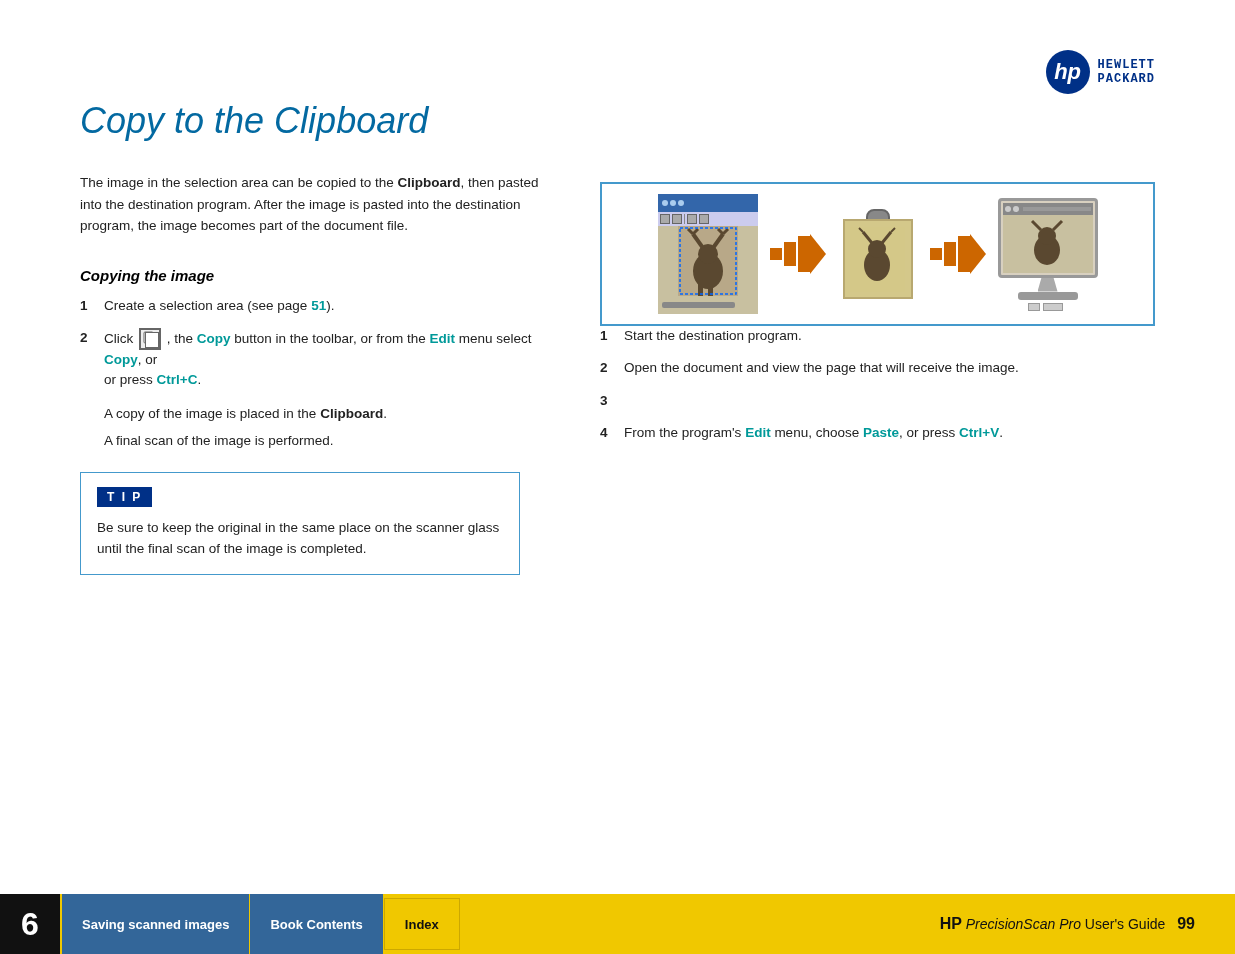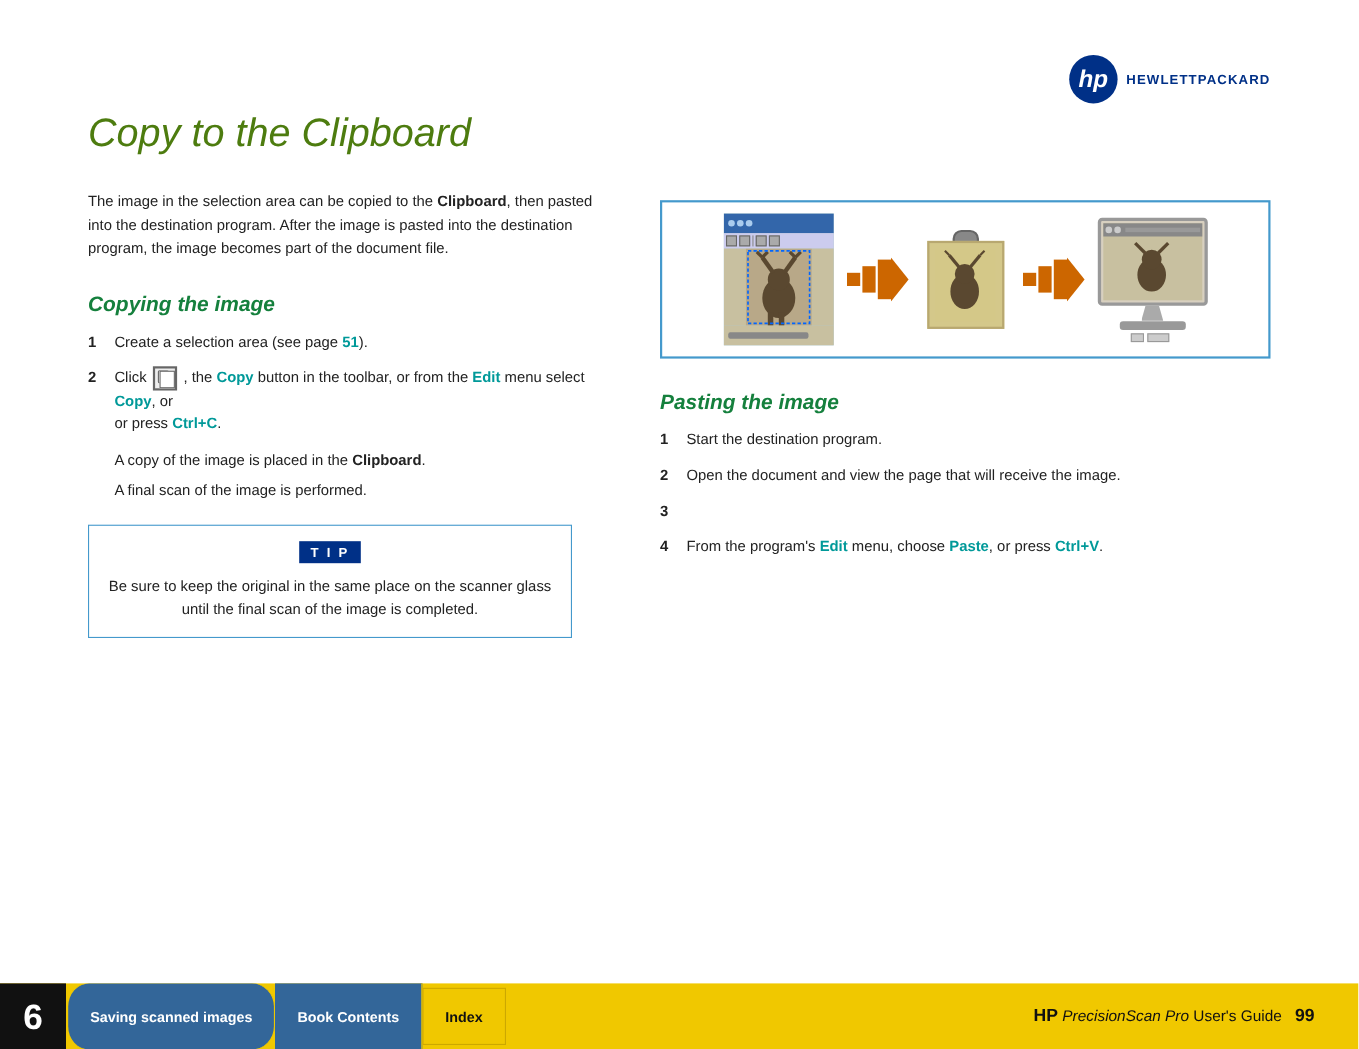--- a/index.html
+++ b/index.html
@@ -48,8 +48,9 @@
     }
     .hp-text {
       display: flex;
-      flex-direction: row;
+      flex-direction: column;
       line-height: 1.2;
+      font-family: Liberation Mono, monospace;
     }
     .hp-text span {
       font-size: 12px;

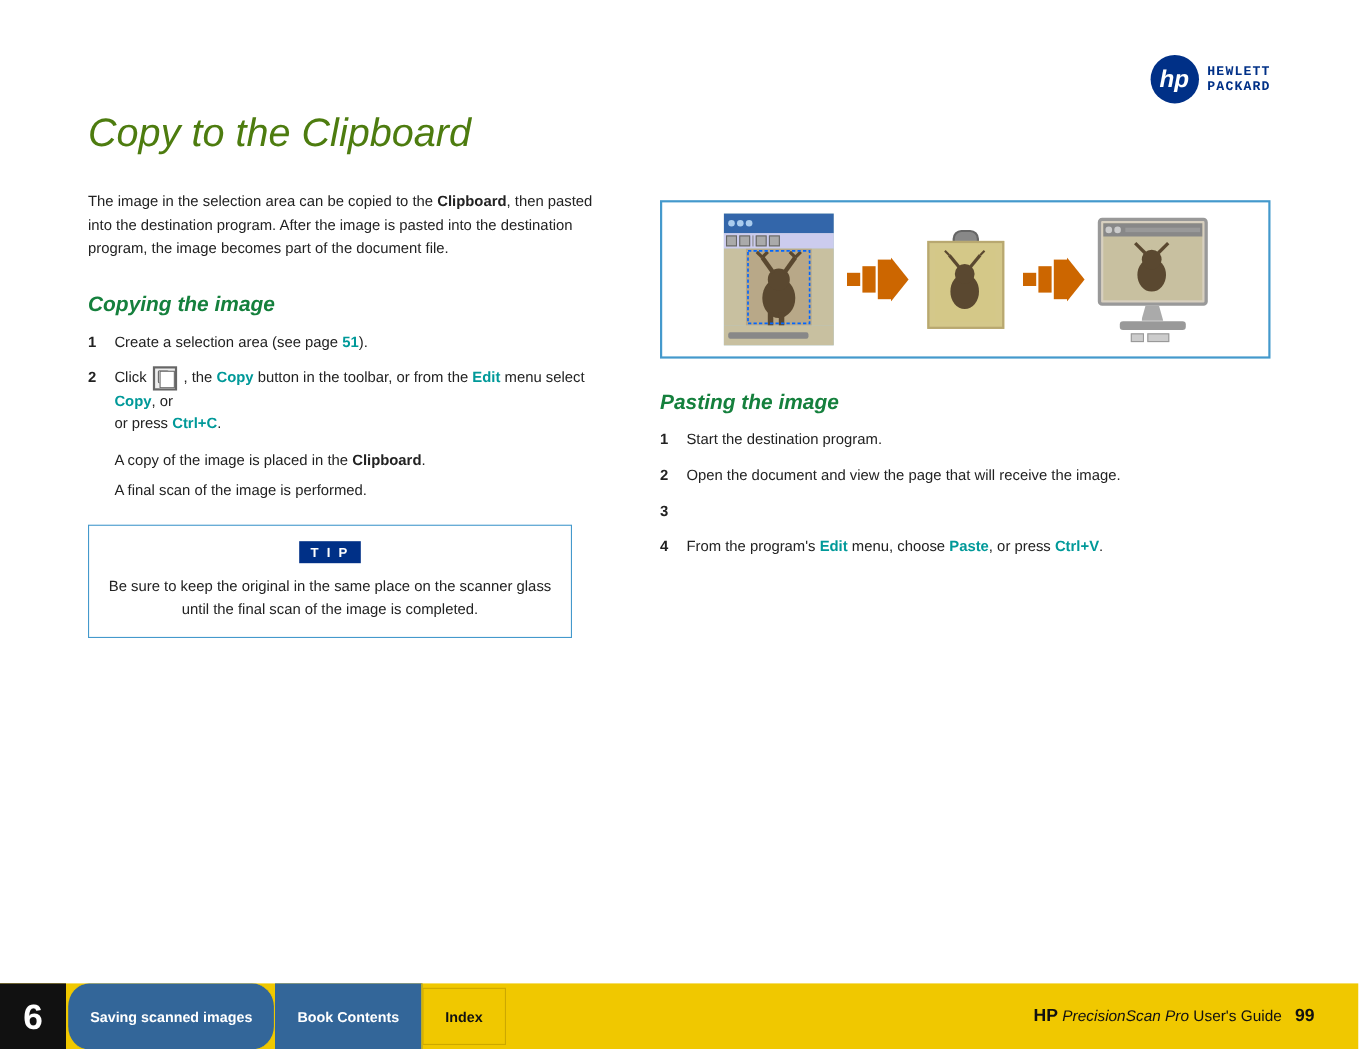--- a/index.html
+++ b/index.html
@@ -63,7 +63,7 @@
     .page-title {
       font-size: 36px;
       font-style: italic;
-      color: #4d7c0f;
+      color: #0369a1;
       margin-top: 40px;
       margin-bottom: 30px;
       font-weight: normal;

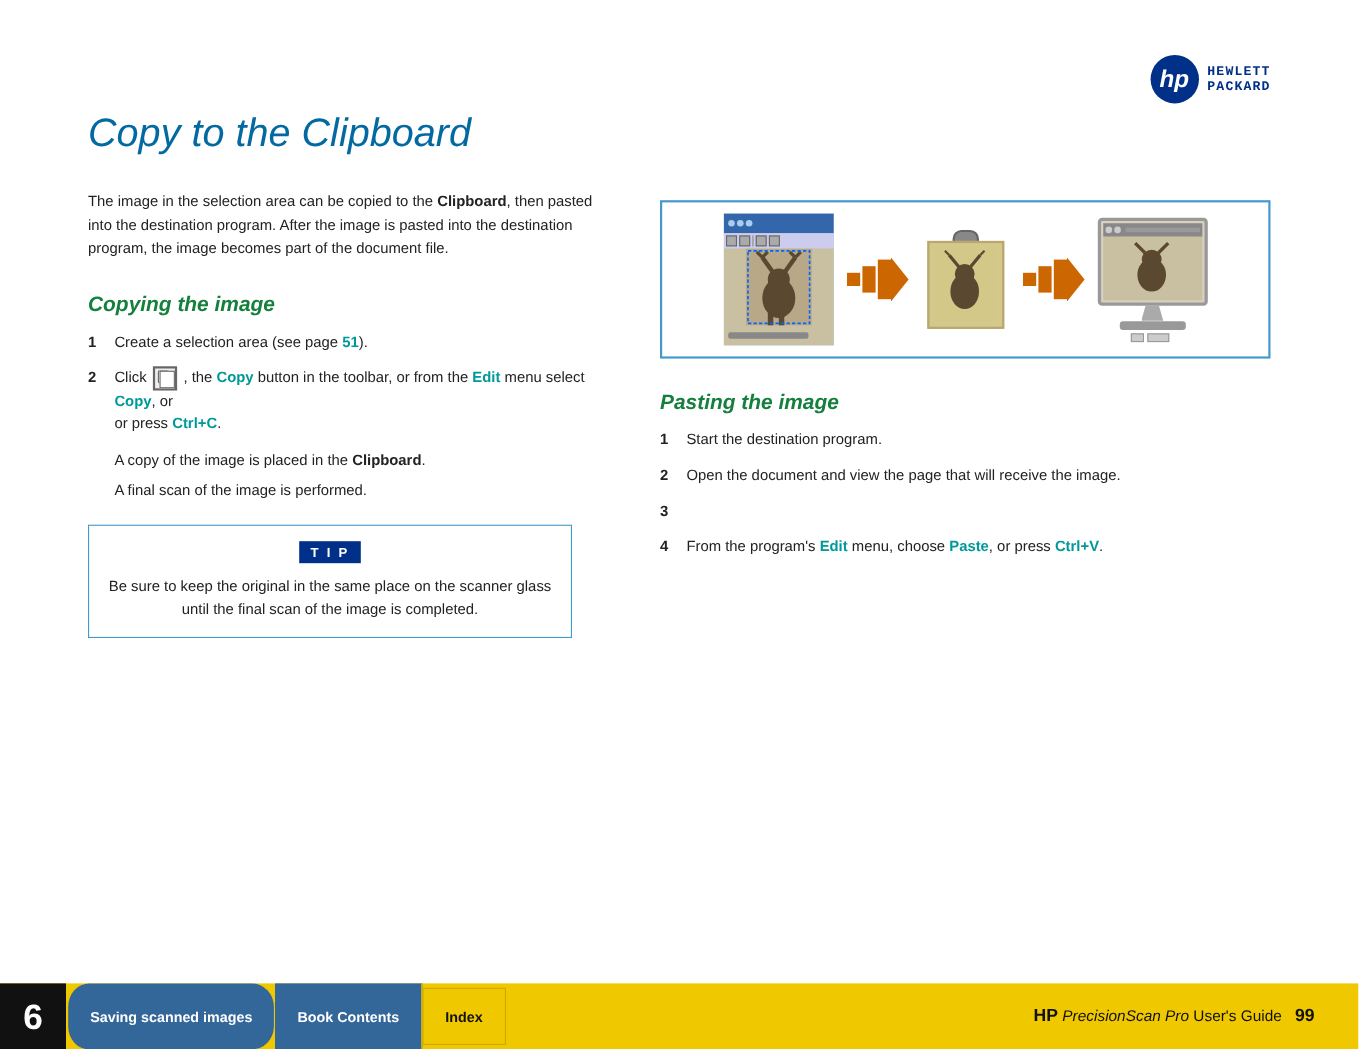--- a/index.html
+++ b/index.html
@@ -209,10 +209,10 @@
 
     
     .section-heading {
-      font-size: 19px;
+      font-size: 15px;
       font-style: italic;
       font-weight: bold;
-      color: #15803d;
+      color: #000000;
       margin-top: 30px;
       margin-bottom: 12px;
     }

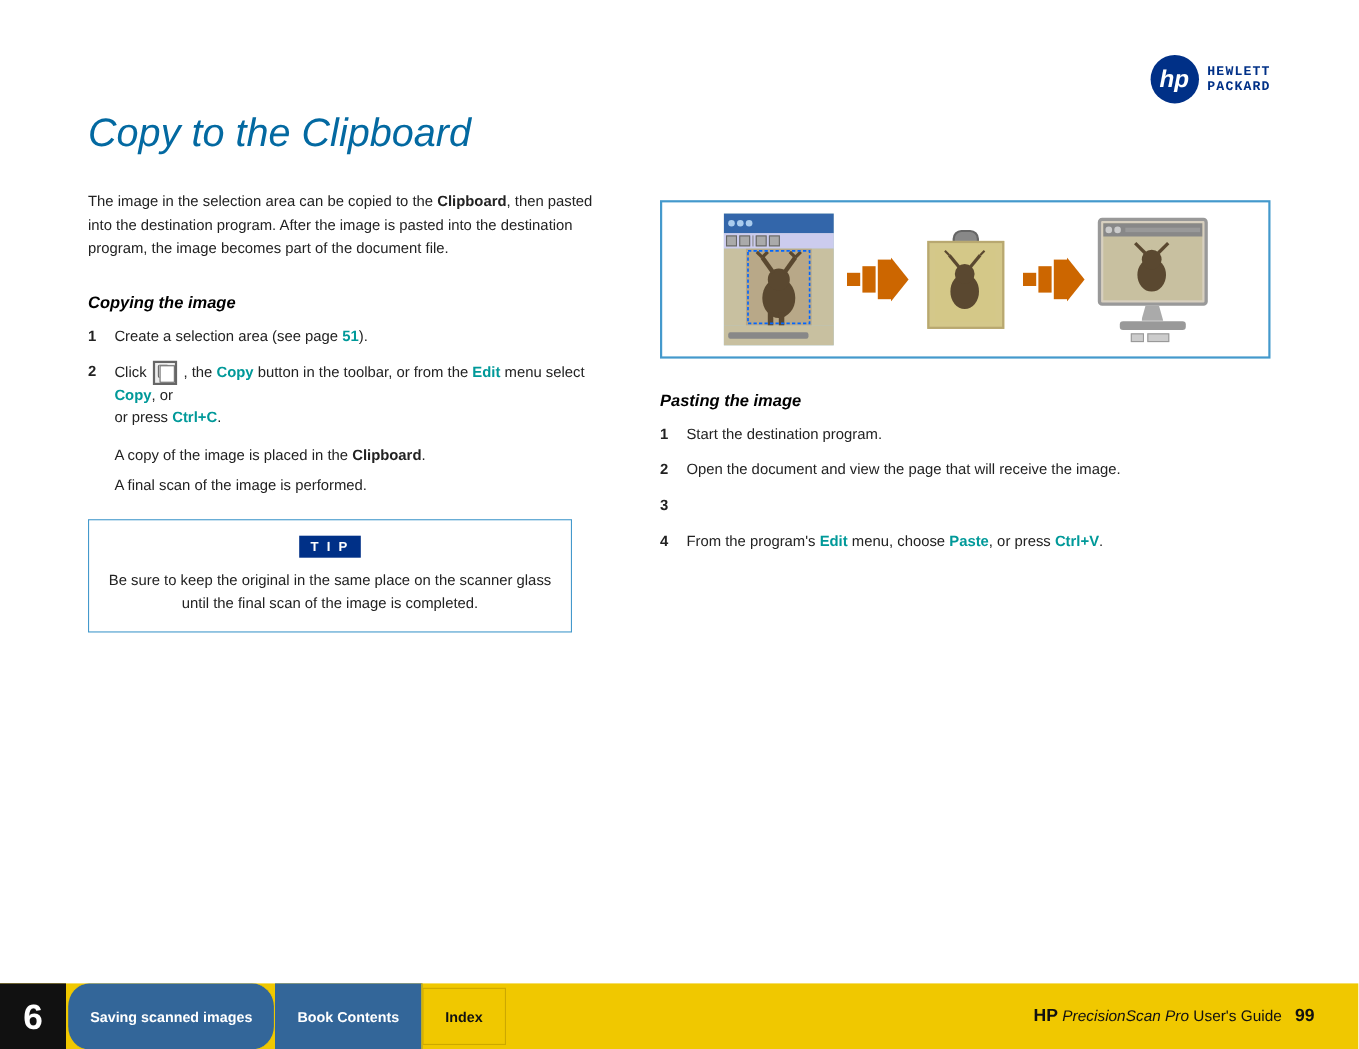--- a/index.html
+++ b/index.html
@@ -537,7 +537,6 @@
         </div>
       </div>
 
-      <div class="section-heading">Pasting the image</div>
       <ol class="numbered-list">
         <li>
           <span class="num">1</span>

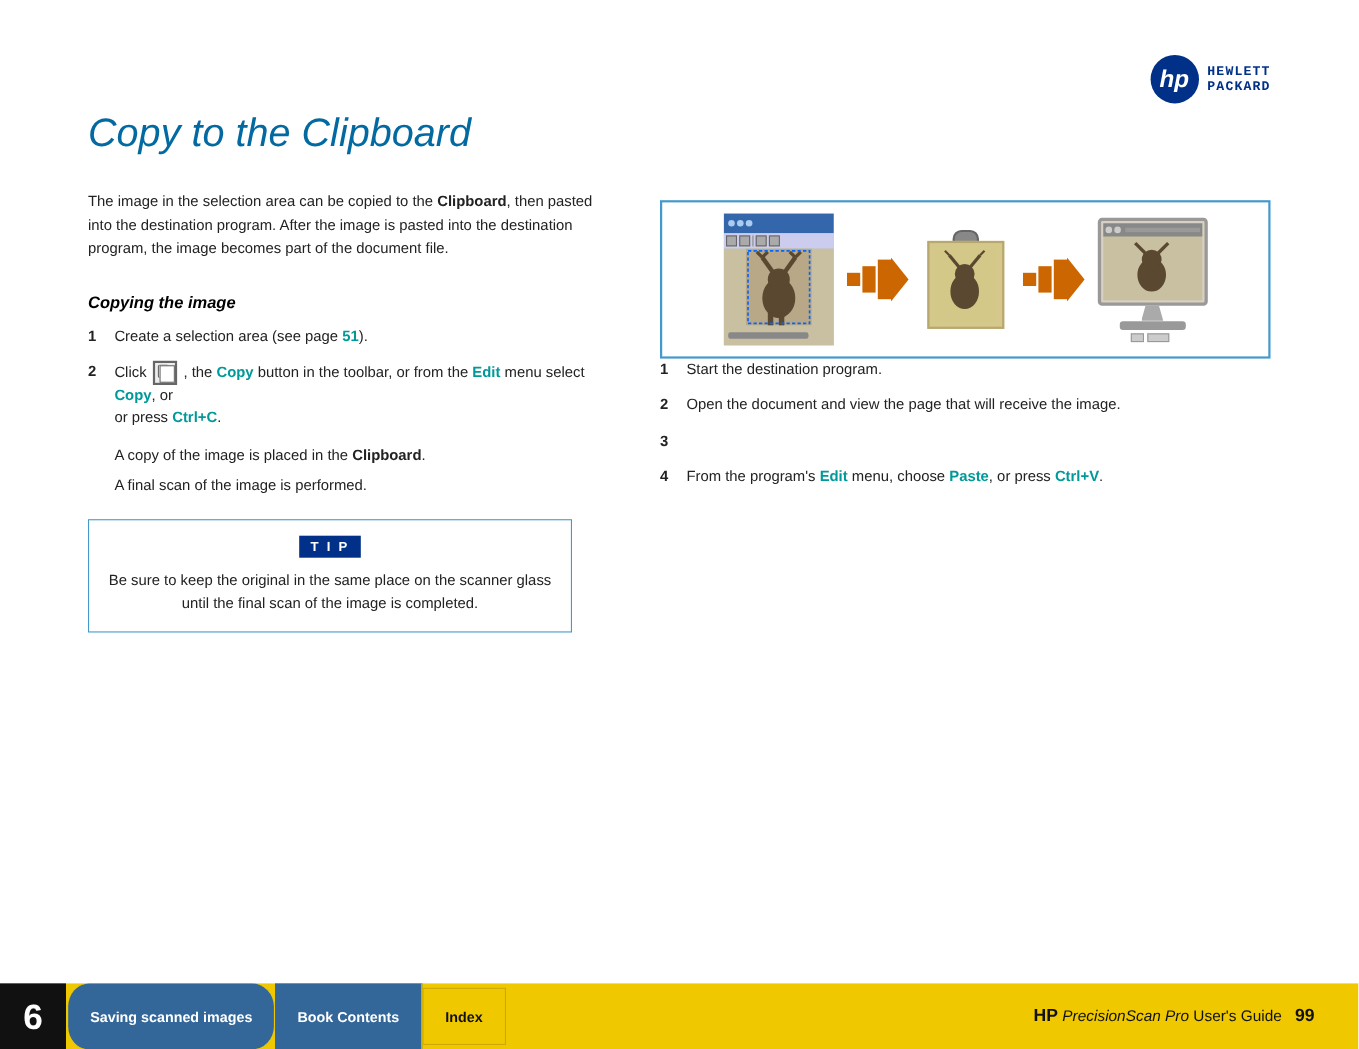--- a/index.html
+++ b/index.html
@@ -266,7 +266,6 @@
       border: 1.5px solid #4499cc;
       padding: 14px 16px;
       max-width: 440px;
-      text-align: center;
     }
     .tip-label {
       display: inline-block;

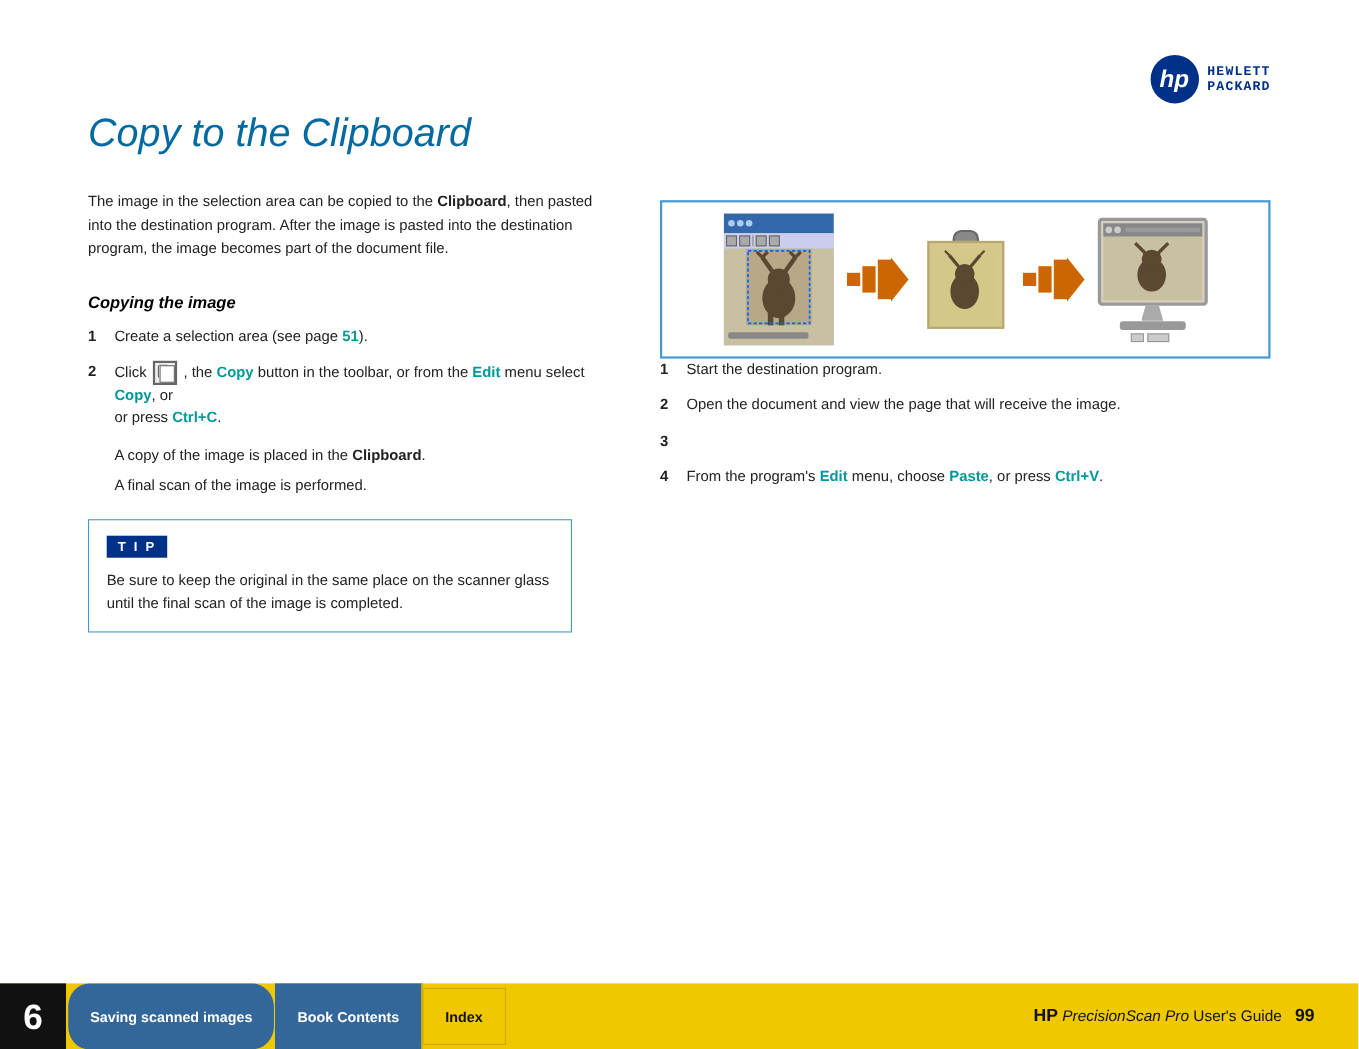--- a/index.html
+++ b/index.html
@@ -329,7 +329,6 @@
 
     .footer-btn:first-child {
       border-left: 2px solid #f0c800;
-      border-radius: 21px;
     }
 
     .footer-index-btn {

